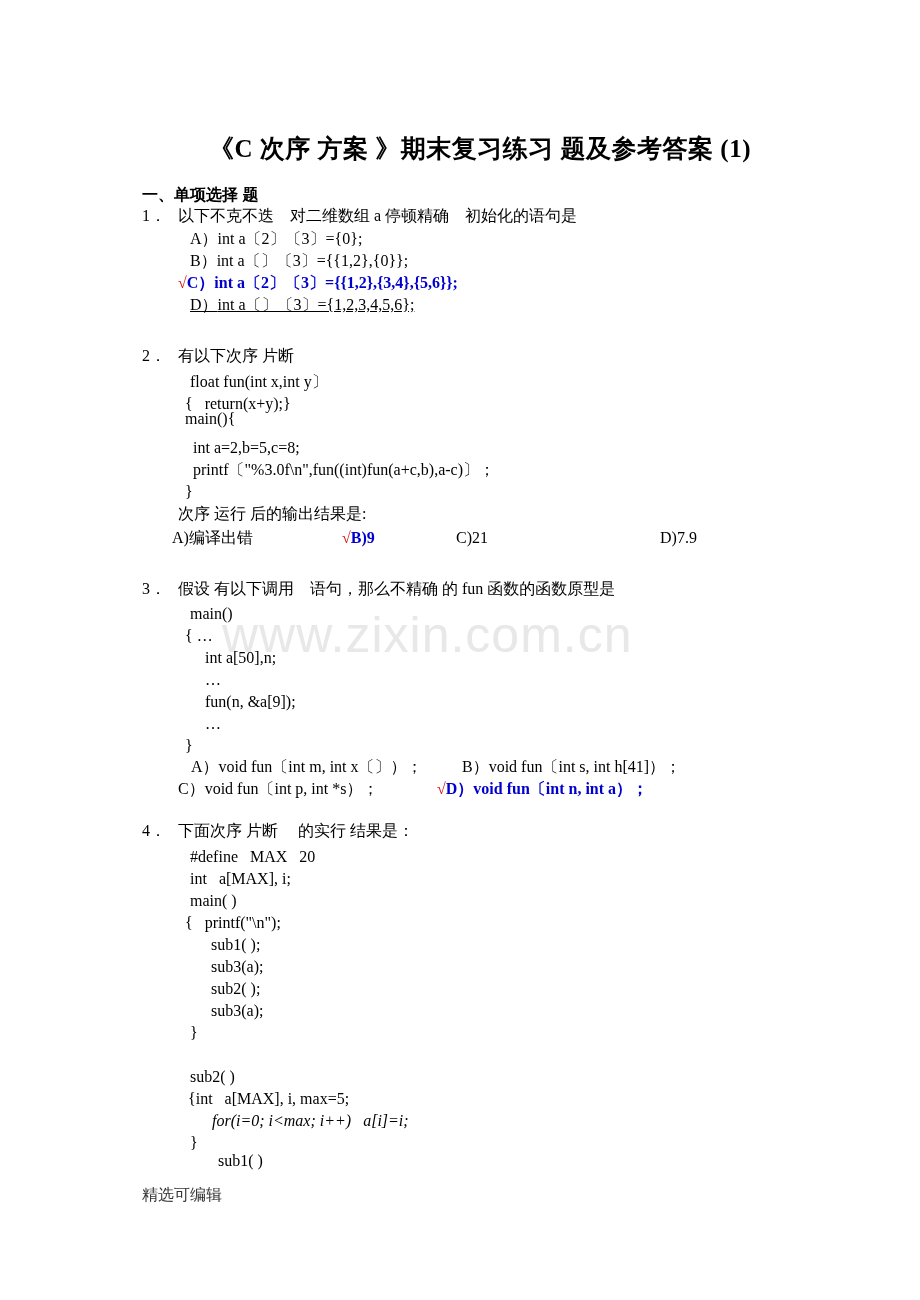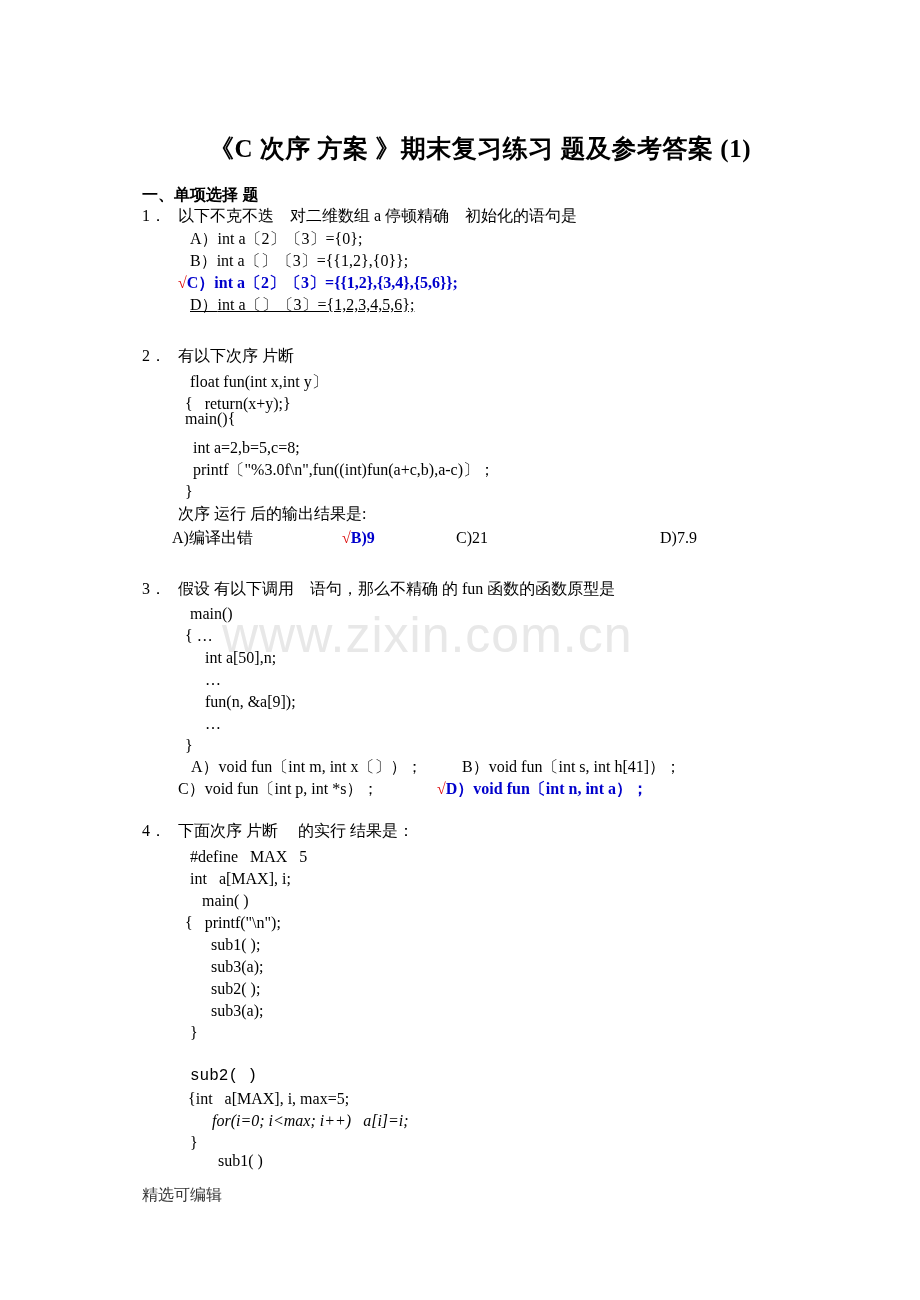--- a/index.html
+++ b/index.html
@@ -150,7 +150,7 @@
     <div class="ln cjk" style="left:142px; top:820px;">4．</div>
     <div class="ln cjk" style="left:178px; top:820px;">下面次序 片断　 的实行 结果是：</div>
 
-    <div class="ln code" style="left:190px; top:846px;">#define   MAX   5</div>
+    <div class="ln code" style="left:190px; top:846px;">#define   MAX   20</div>
     <div class="ln code" style="left:190px; top:868px;">int   a[MAX], i;</div>
     <div class="ln code" style="left:190px; top:890px;margin-left:12px;">main( )</div>
     <div class="ln code" style="left:185px; top:912px;">{   printf("\n");</div>

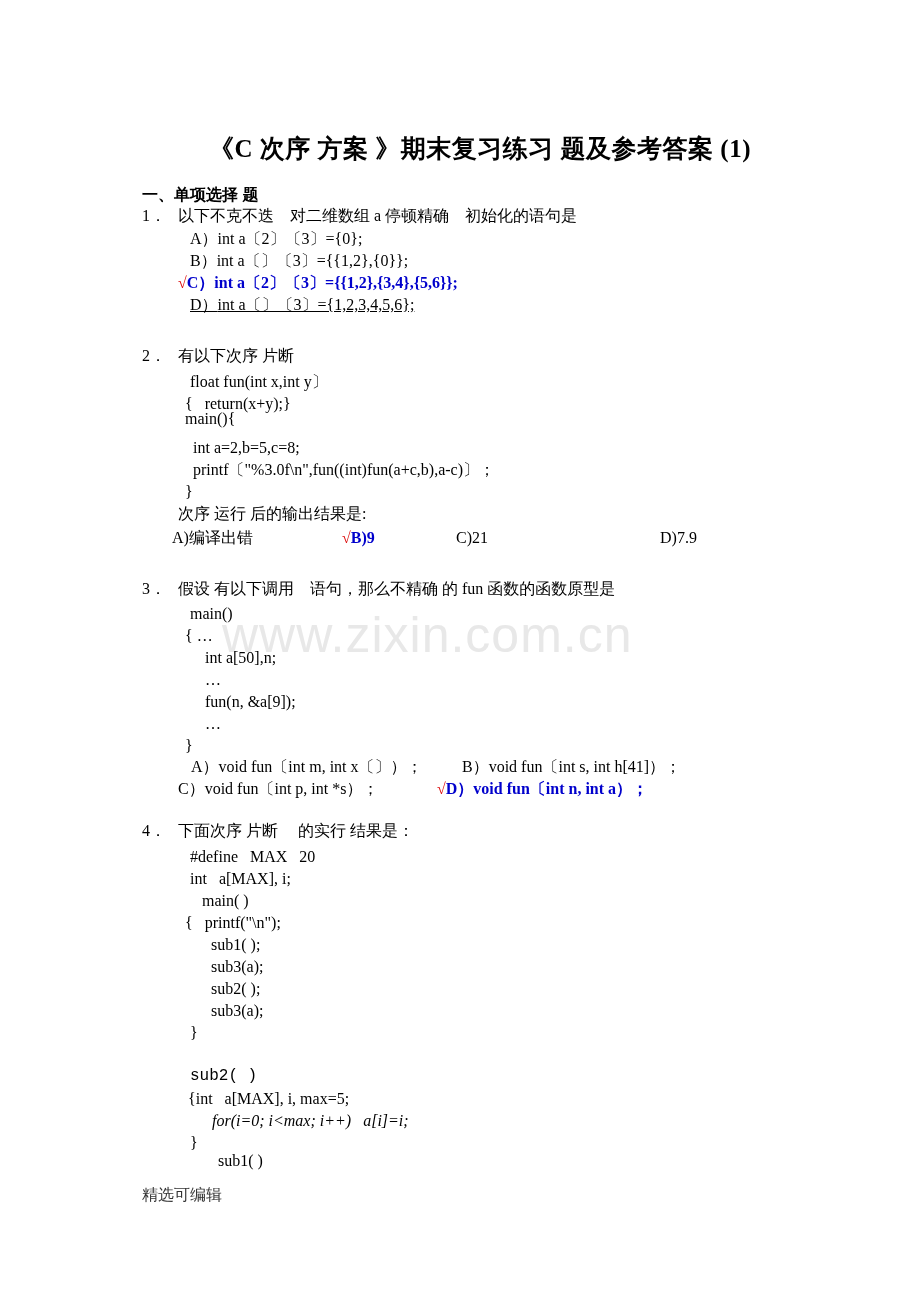--- a/index.html
+++ b/index.html
@@ -152,7 +152,7 @@
 
     <div class="ln code" style="left:190px; top:846px;">#define   MAX   20</div>
     <div class="ln code" style="left:190px; top:868px;">int   a[MAX], i;</div>
-    <div class="ln code" style="left:190px; top:890px;margin-left:12px;">main( )</div>
+    <div class="ln code" style="left:190px; top:890px;">main( )</div>
     <div class="ln code" style="left:185px; top:912px;">{   printf("\n");</div>
     <div class="ln code" style="left:195px; top:934px;">    sub1( );</div>
     <div class="ln code" style="left:195px; top:956px;">    sub3(a);</div>

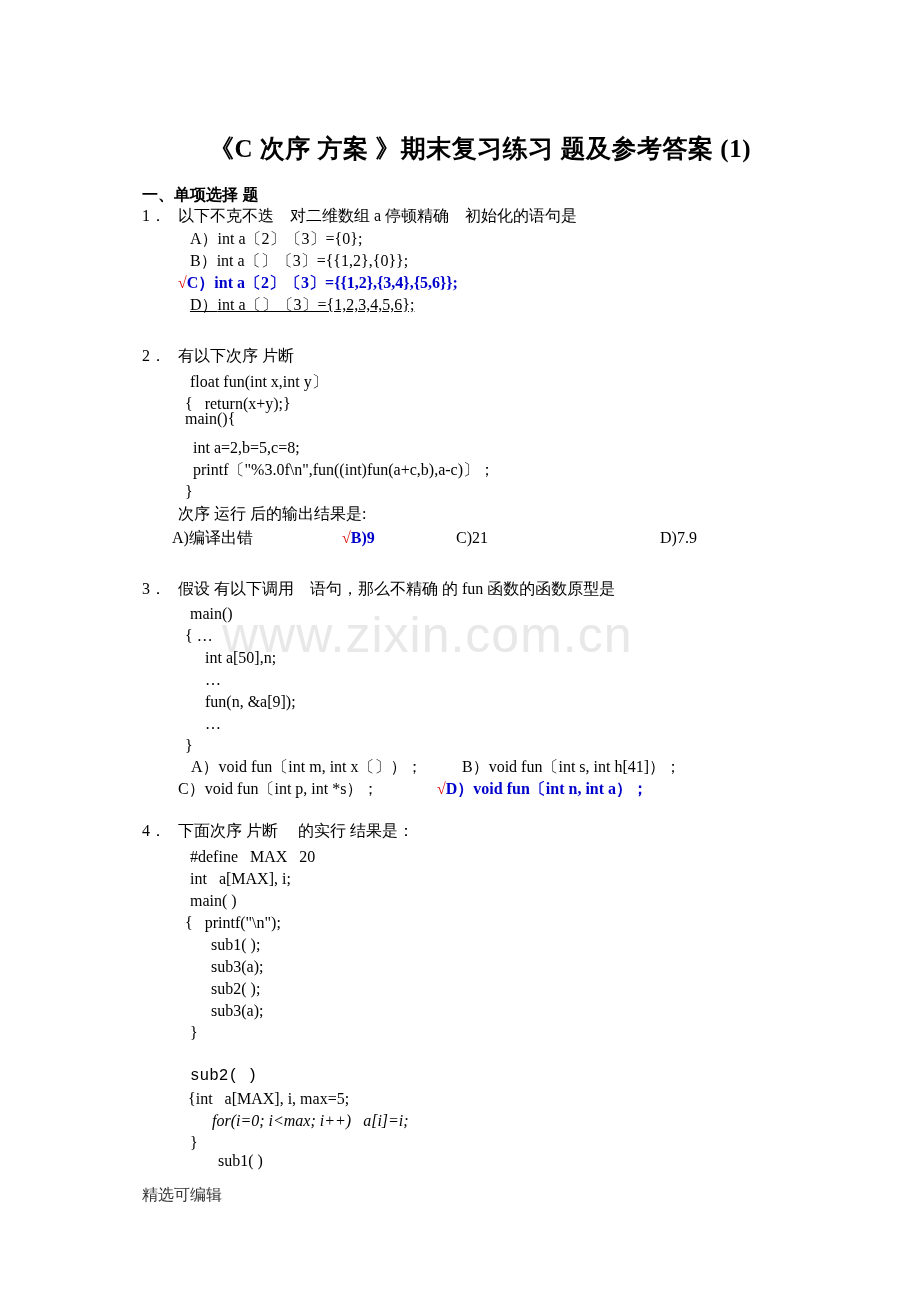--- a/index.html
+++ b/index.html
@@ -160,7 +160,7 @@
     <div class="ln code" style="left:195px; top:1000px;">    sub3(a);</div>
     <div class="ln code" style="left:190px; top:1022px;">}</div>
     <div class="ln code" style="left:190px; top:1044px;"></div>
-    <div class="ln code" style="left:190px; top:1066px;font-family:Liberation Mono, monospace;">sub2( )</div>
+    <div class="ln code" style="left:190px; top:1066px;">sub2( )</div>
     <div class="ln code" style="left:188px; top:1088px;">{int   a[MAX], i, max=5;</div>
     <div class="ln code" style="left:196px; top:1110px;font-style:italic;">    for(i=0; i&lt;max; i++)   a[i]=i;</div>
     <div class="ln code" style="left:190px; top:1132px;">}</div>

